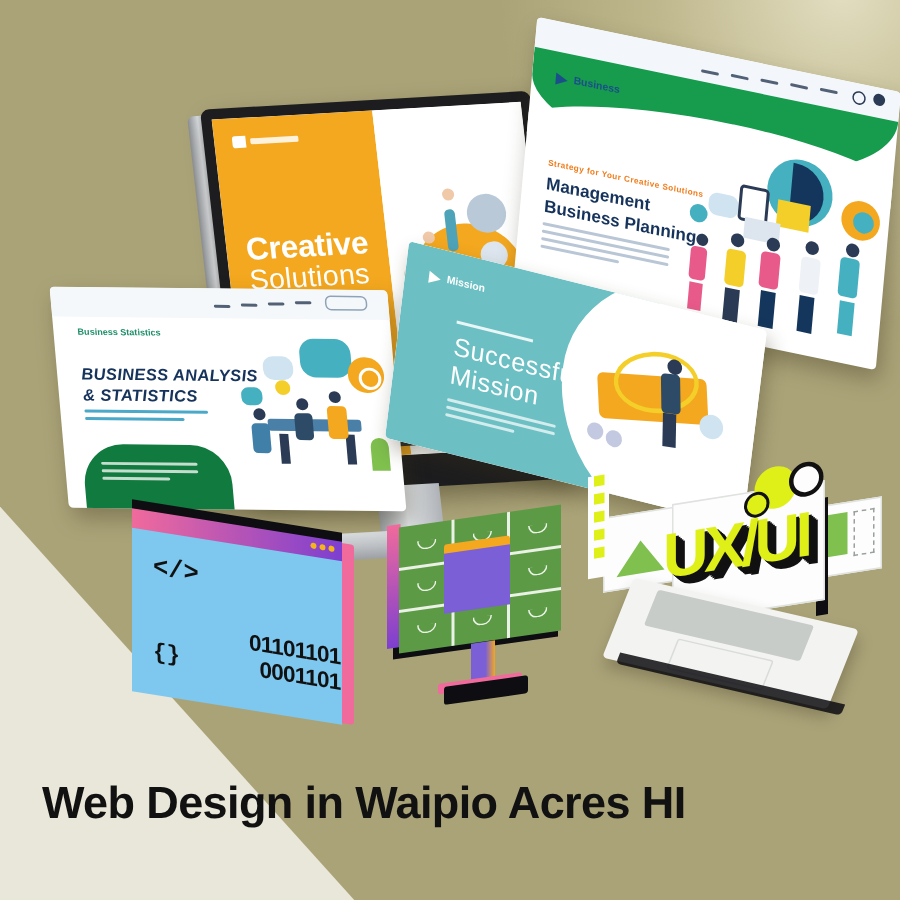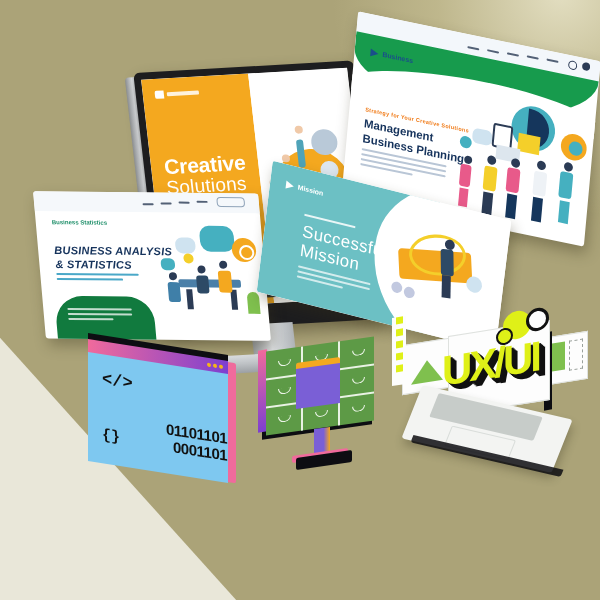--- a/index.html
+++ b/index.html
@@ -425,6 +425,7 @@
     <div class="lp-edge"></div>
   </div>
 
+  <div class="title">Web Design in Waipio Acres HI</div>
 
 </div>
 

